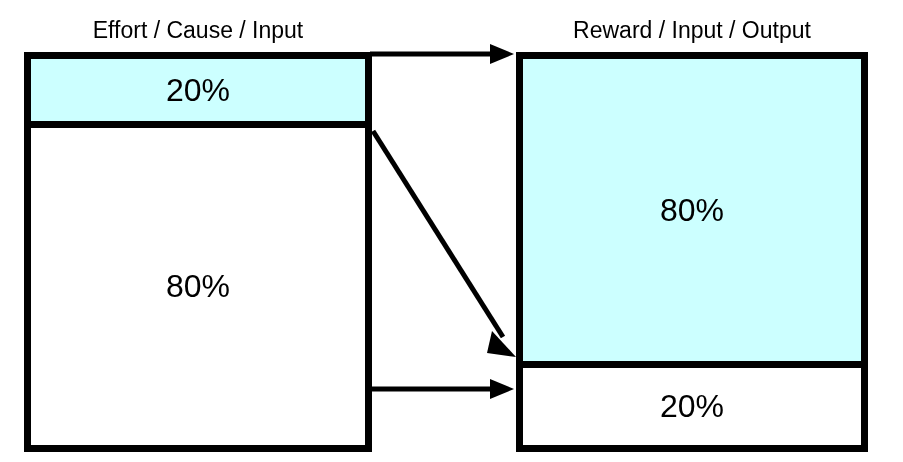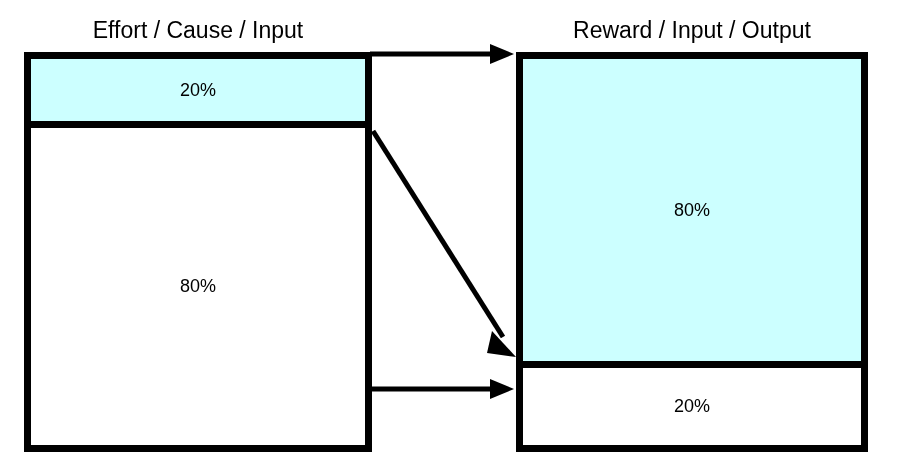--- a/index.html
+++ b/index.html
@@ -50,7 +50,7 @@
     display: flex;
     align-items: center;
     justify-content: center;
-    font-size: 18px;
+    font-size: 32px;
     color: #000000;
     font-family: "Liberation Sans", sans-serif;
   }

